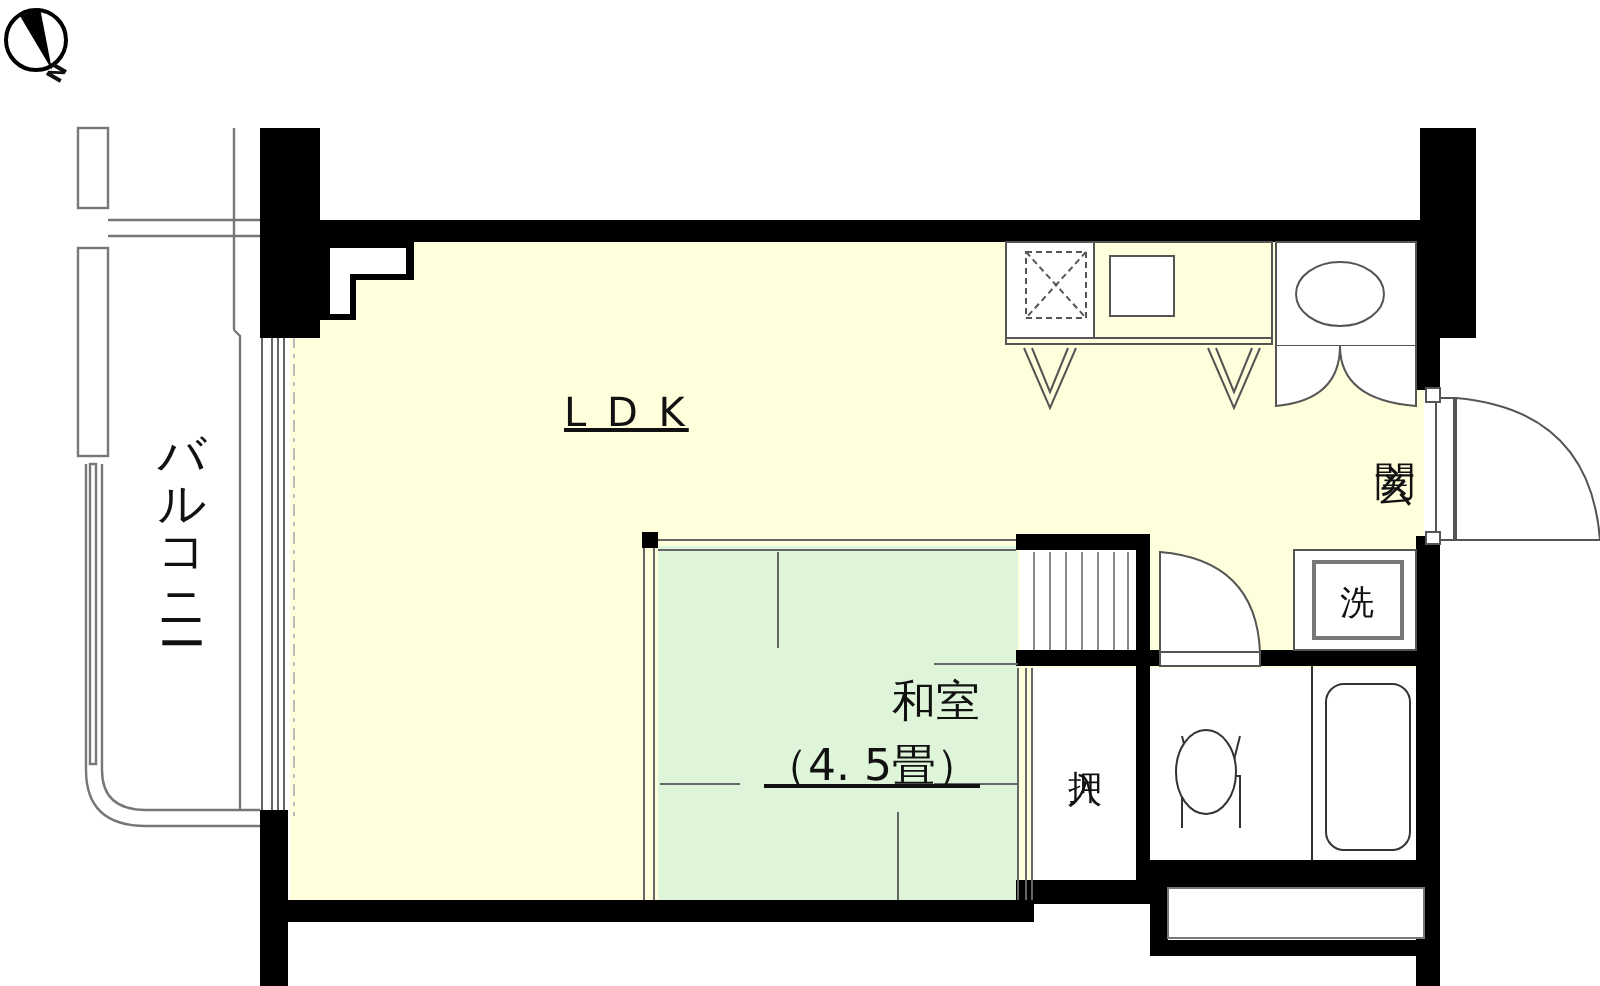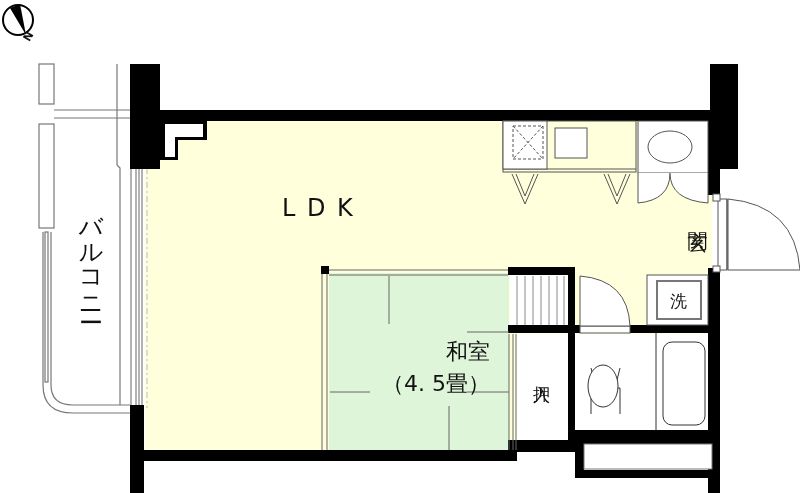--- a/index.html
+++ b/index.html
@@ -160,7 +160,7 @@
   </g>
 </svg>
 
-<div class="label" style="left:282px;top:194px;font-size:24px;letter-spacing:2px;">L D K</div>
+<div class="label" style="left:282px;top:194px;font-size:20px;letter-spacing:2px;text-decoration:underline;">L D K</div>
 
 <div class="label" style="left:360px;top:336px;width:130px;text-align:right;font-size:22px;line-height:32px;">
   <div>和室</div>

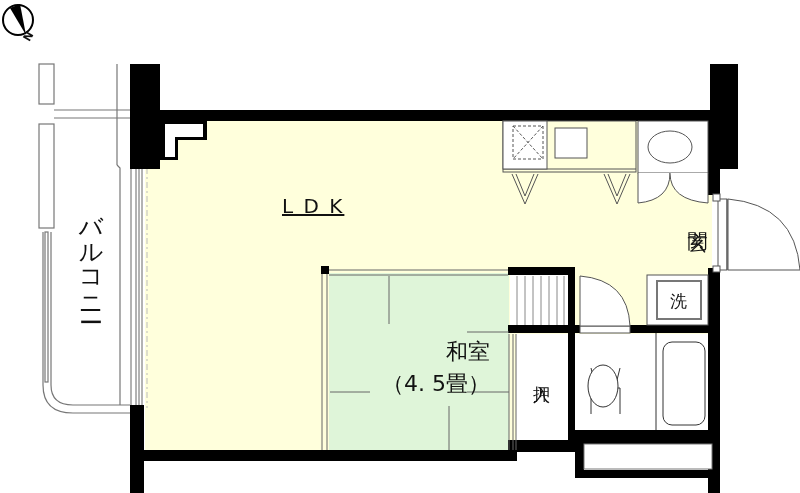--- a/index.html
+++ b/index.html
@@ -164,7 +164,7 @@
 
 <div class="label" style="left:360px;top:336px;width:130px;text-align:right;font-size:22px;line-height:32px;">
   <div>和室</div>
-  <div style="margin-left:-24px;">（4. 5畳）</div>
+  <div style="margin-left:-24px;text-decoration:underline;">（4. 5畳）</div>
 </div>
 
 <div class="label vlabel" style="left:75px;top:200px;font-size:24px;">バルコニー</div>

